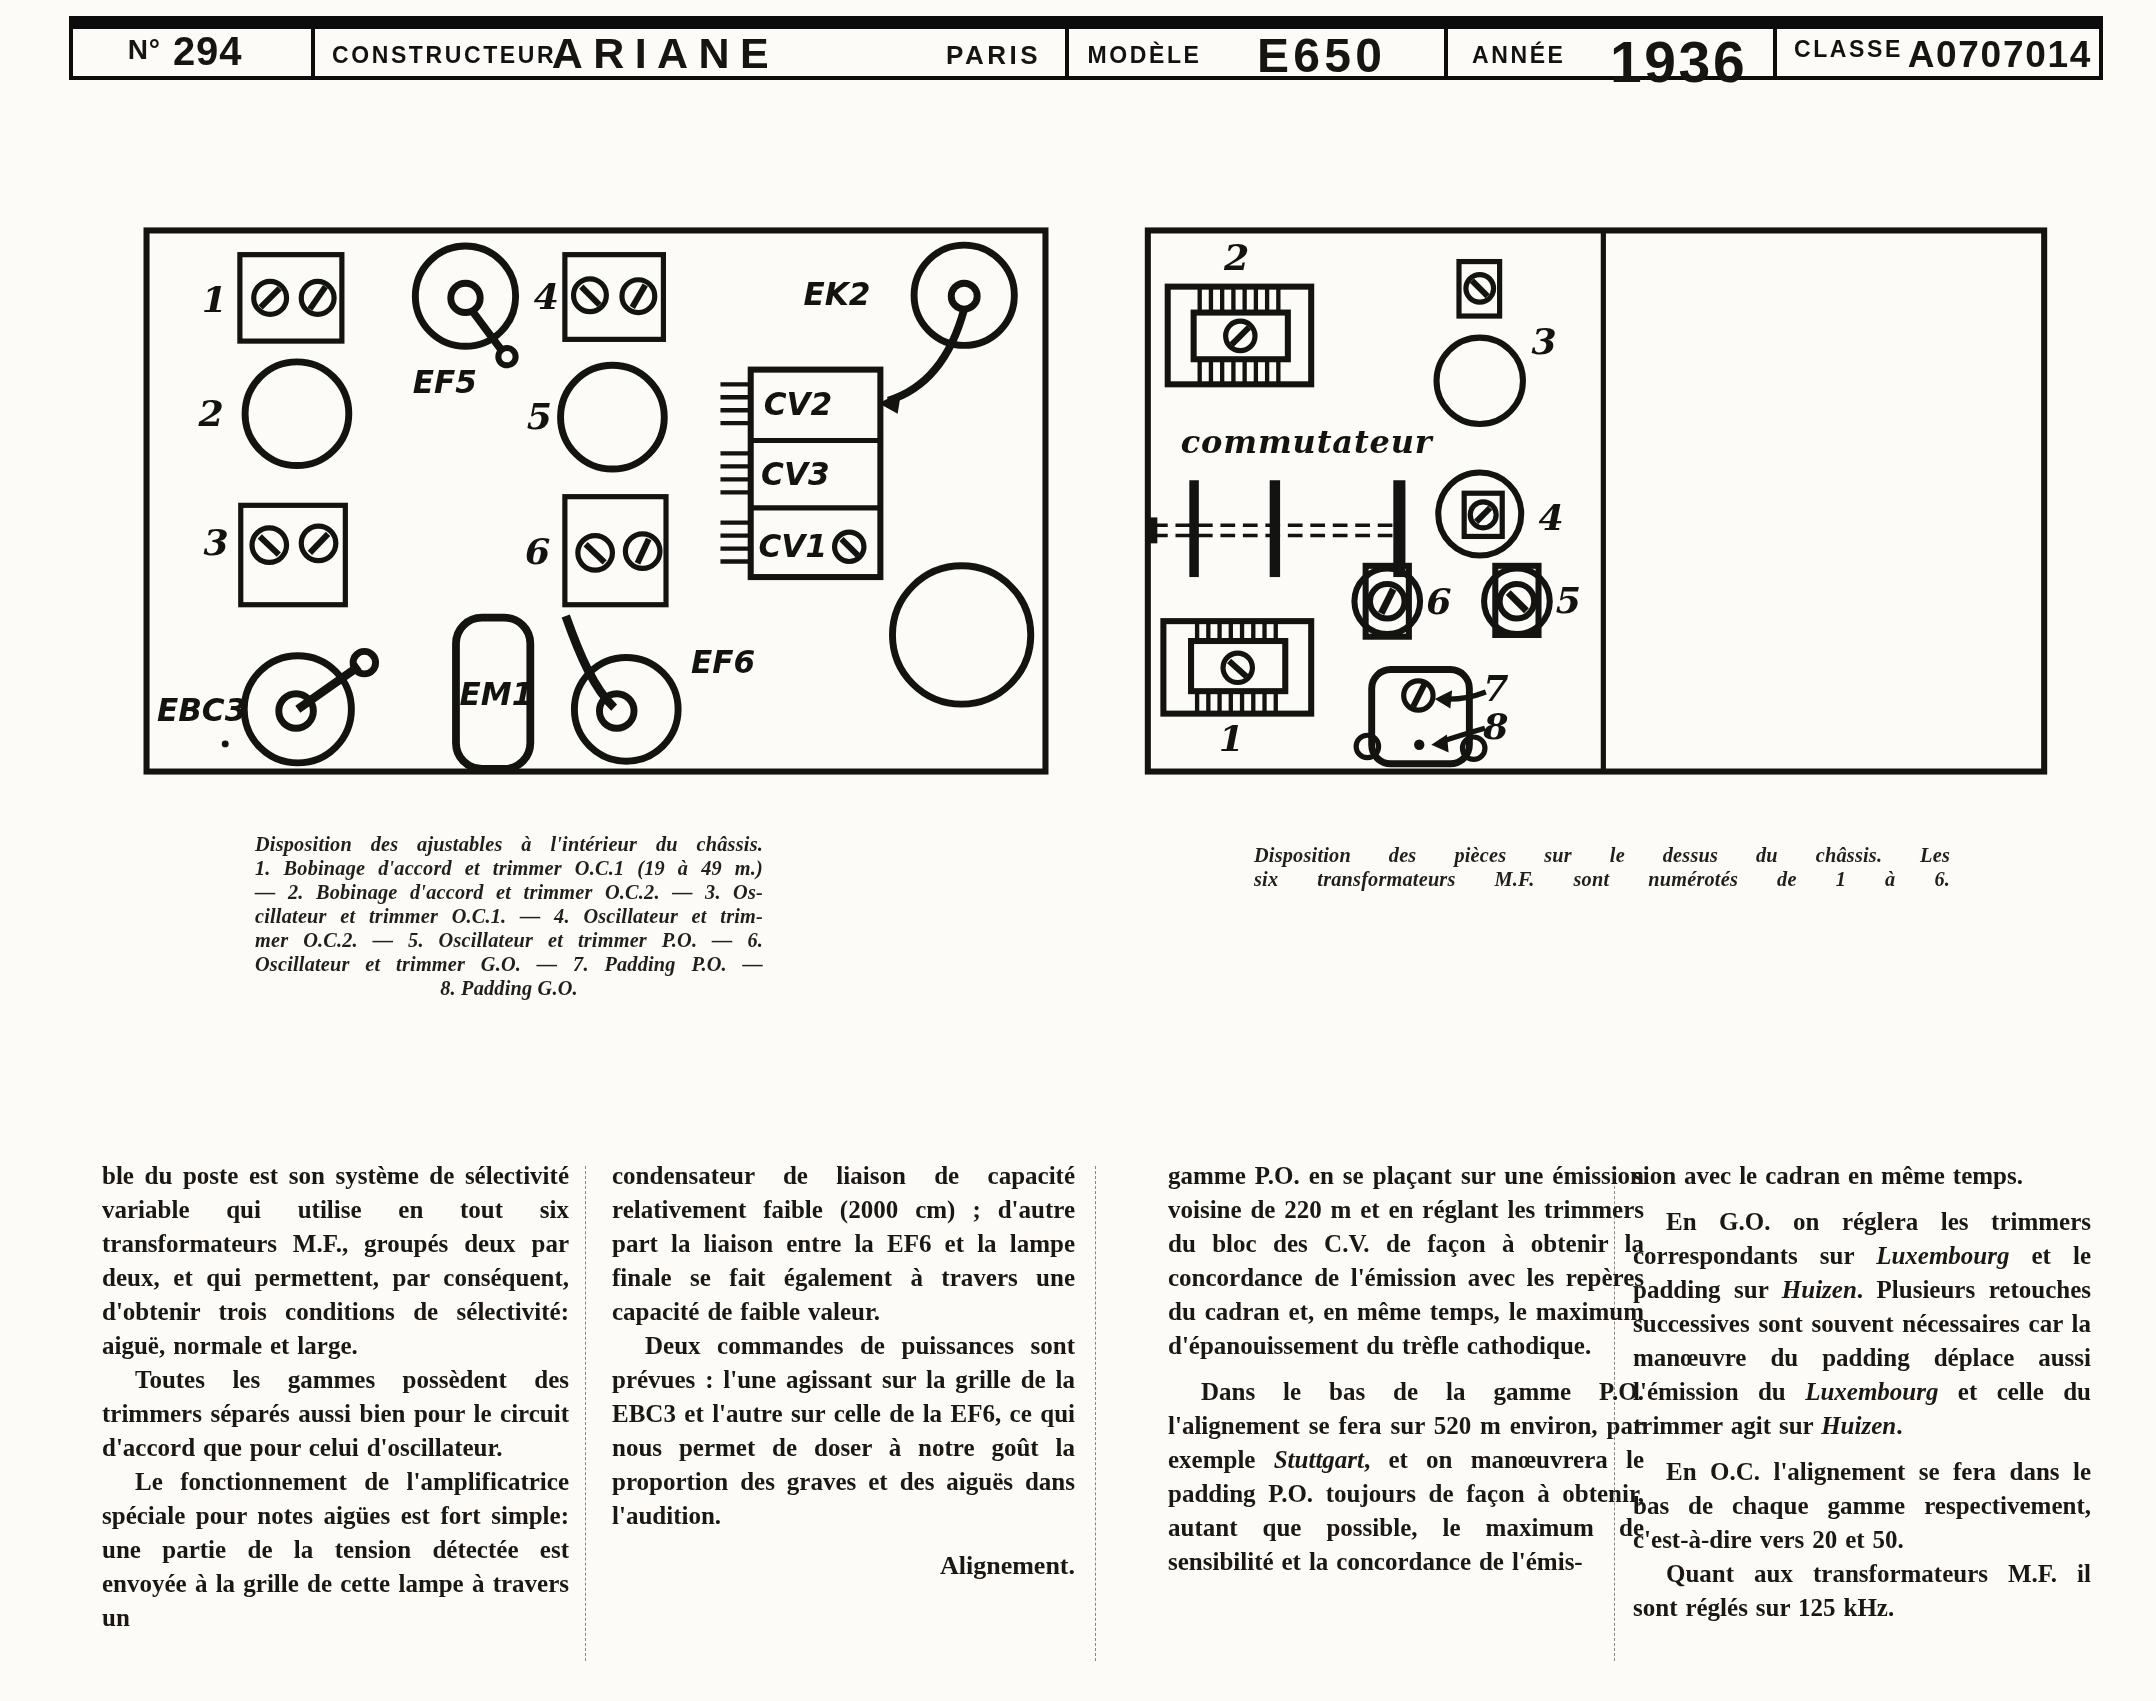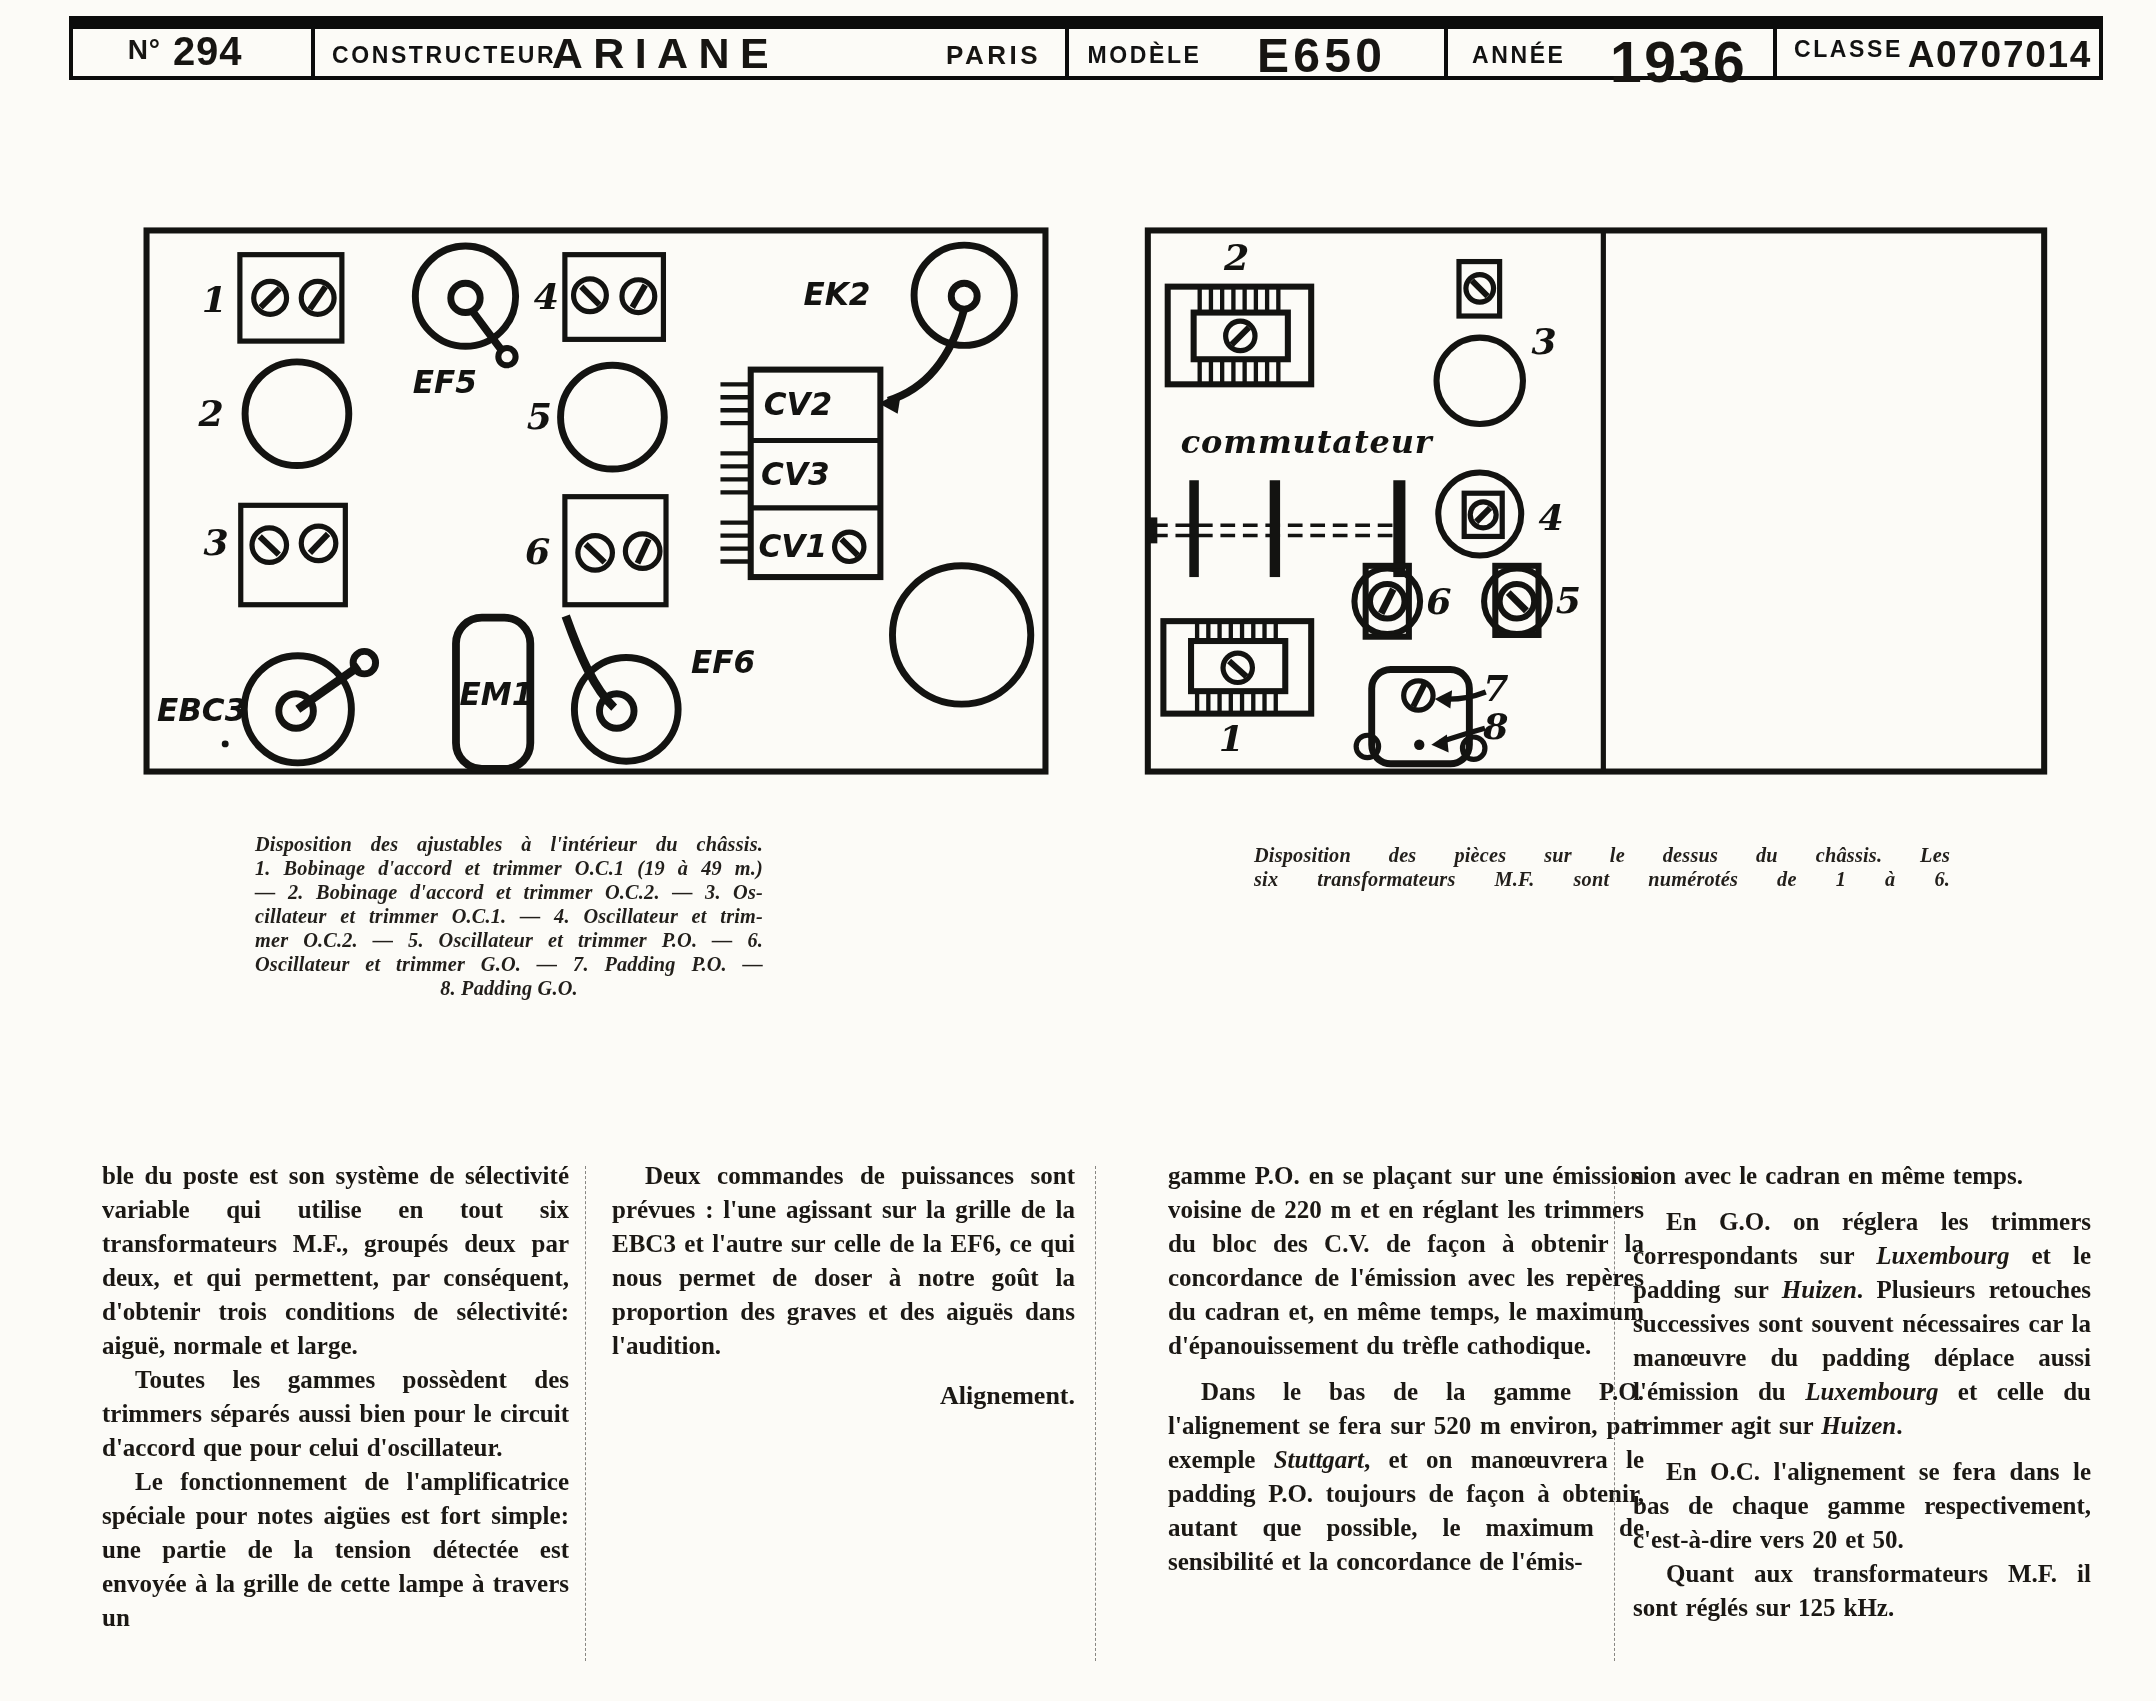--- a/index.html
+++ b/index.html
@@ -298,6 +298,7 @@
     <p class="body-p indent">Le fonctionnement de l'amplificatrice spéciale pour notes aigües est fort simple: une partie de la tension détectée est envoyée à la grille de cette lampe à travers un</p>
   </div>
 <div class="col" style="left:612px;width:463px">
+    <p class="body-p">condensateur de liaison de capacité relativement faible (2000 cm) ; d'autre part la liaison entre la EF6 et la lampe finale se fait également à travers une capacité de faible valeur.</p>
     <p class="body-p indent">Deux commandes de puissances sont prévues : l'une agissant sur la grille de la EBC3 et l'autre sur celle de la EF6, ce qui nous permet de doser à notre goût la proportion des graves et des aiguës dans l'audition.</p>
     <div class="col-heading">Alignement.</div>
   </div>

